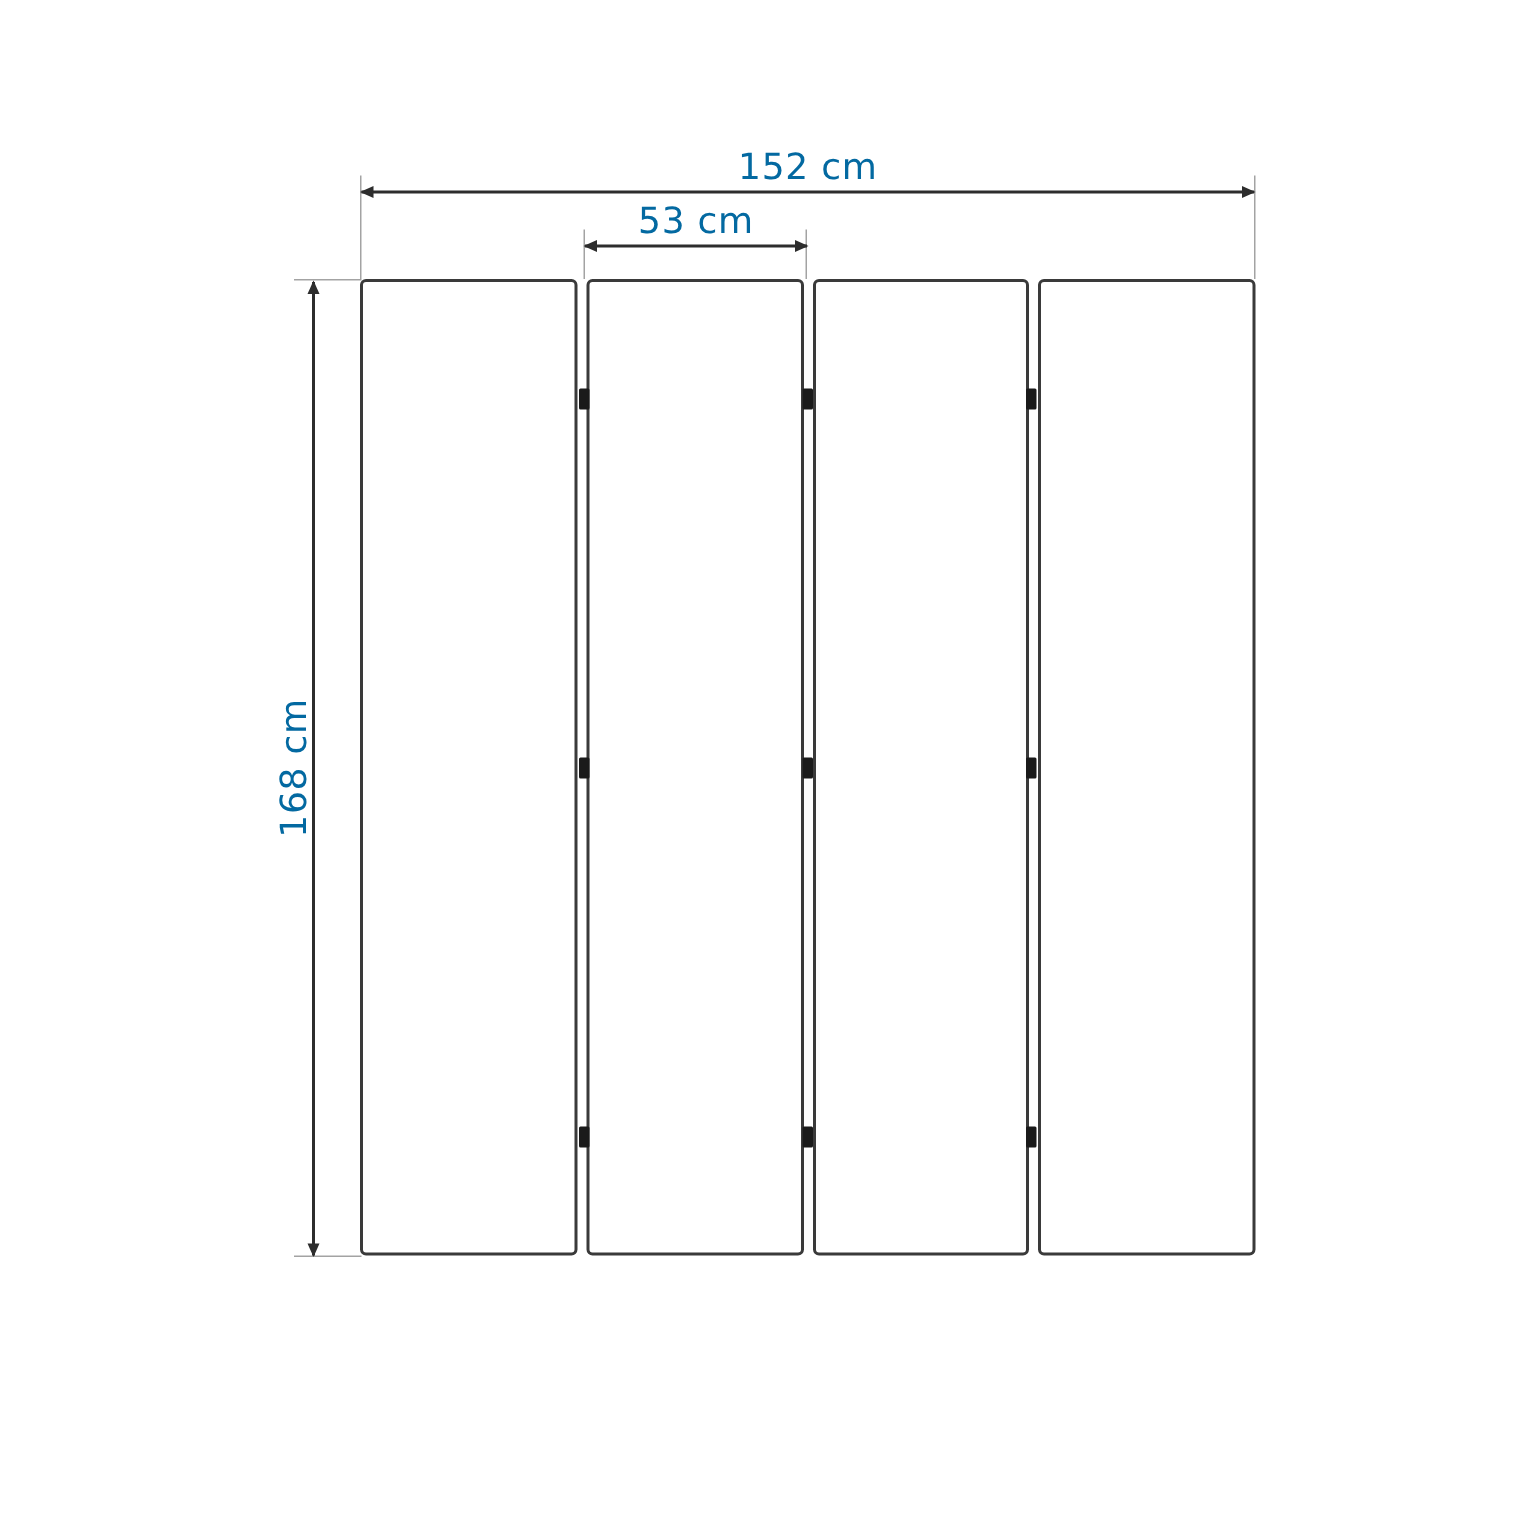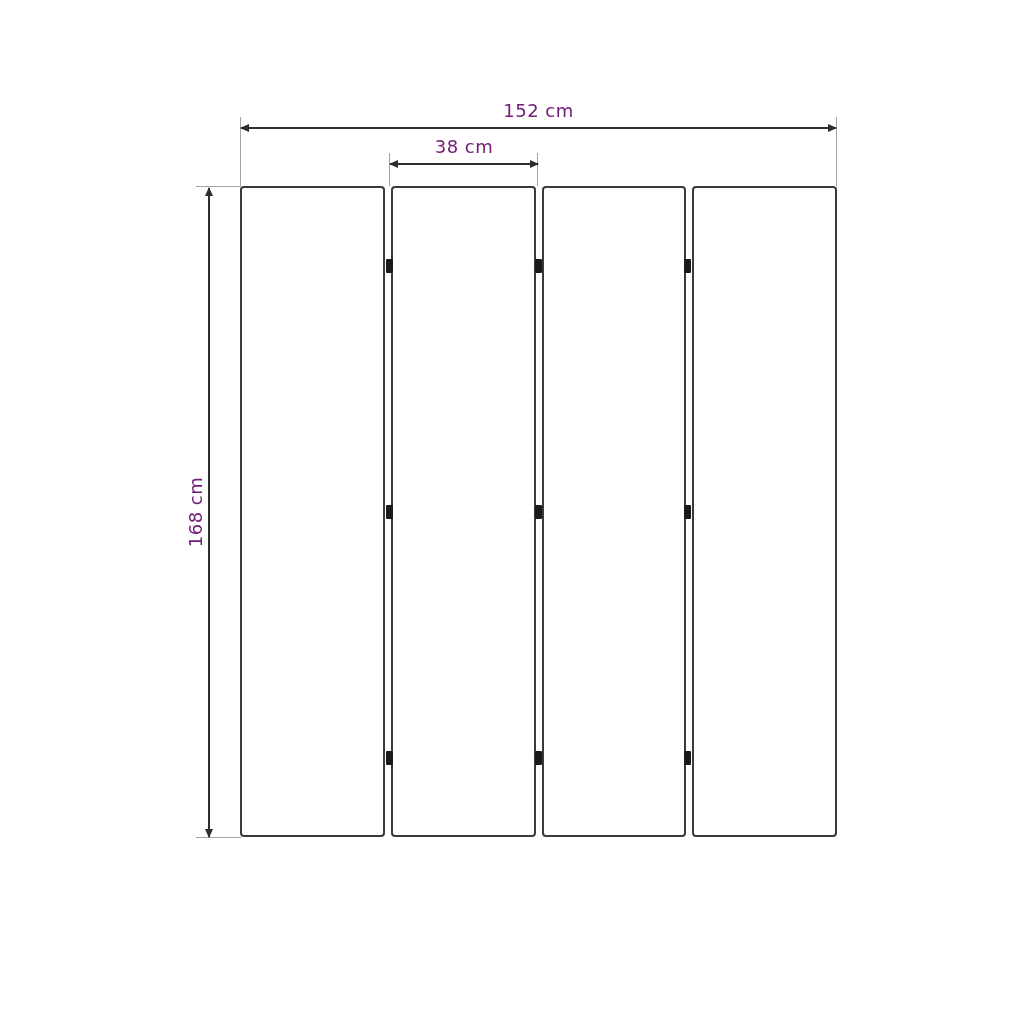--- a/index.html
+++ b/index.html
@@ -121,10 +121,10 @@
   
   .dim-label {
     position: absolute;
-    font-size: 18px;
+    font-size: 24px;
     line-height: 20px;
     letter-spacing: 0.5px;
-    color: #701a75;
+    color: #0369a1;
     text-align: center;
     white-space: nowrap;
   }

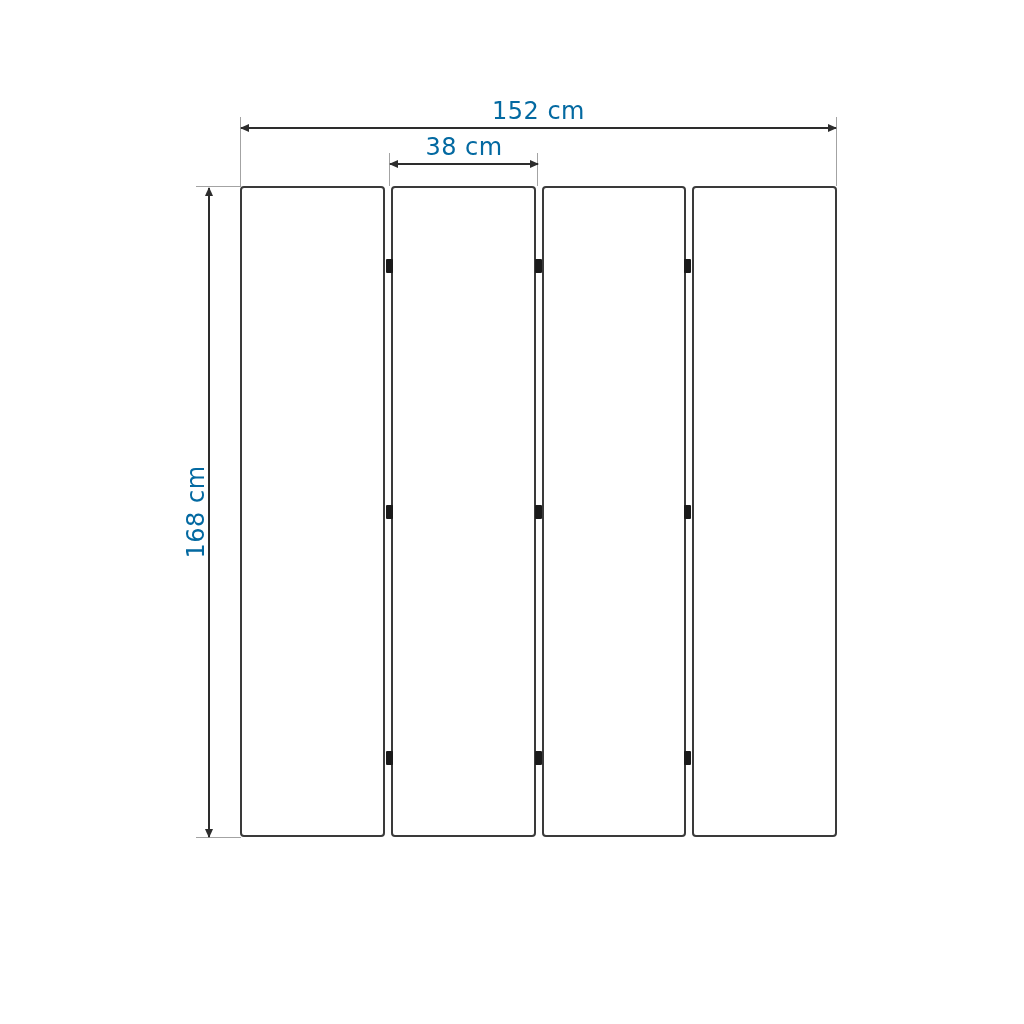--- a/index.html
+++ b/index.html
@@ -171,7 +171,7 @@
   <div class="ext-line ext-v ext-panel-left"></div>
   <div class="ext-line ext-v ext-panel-right"></div>
   <div class="dim-line dim-line-h dim-panel-line"></div>
-  <div class="dim-label label-panel">38 cm</div>
+  <div class="dim-label label-panel">53 cm</div>
 
   <div class="ext-line ext-h ext-height-top"></div>
   <div class="ext-line ext-h ext-height-bottom"></div>

